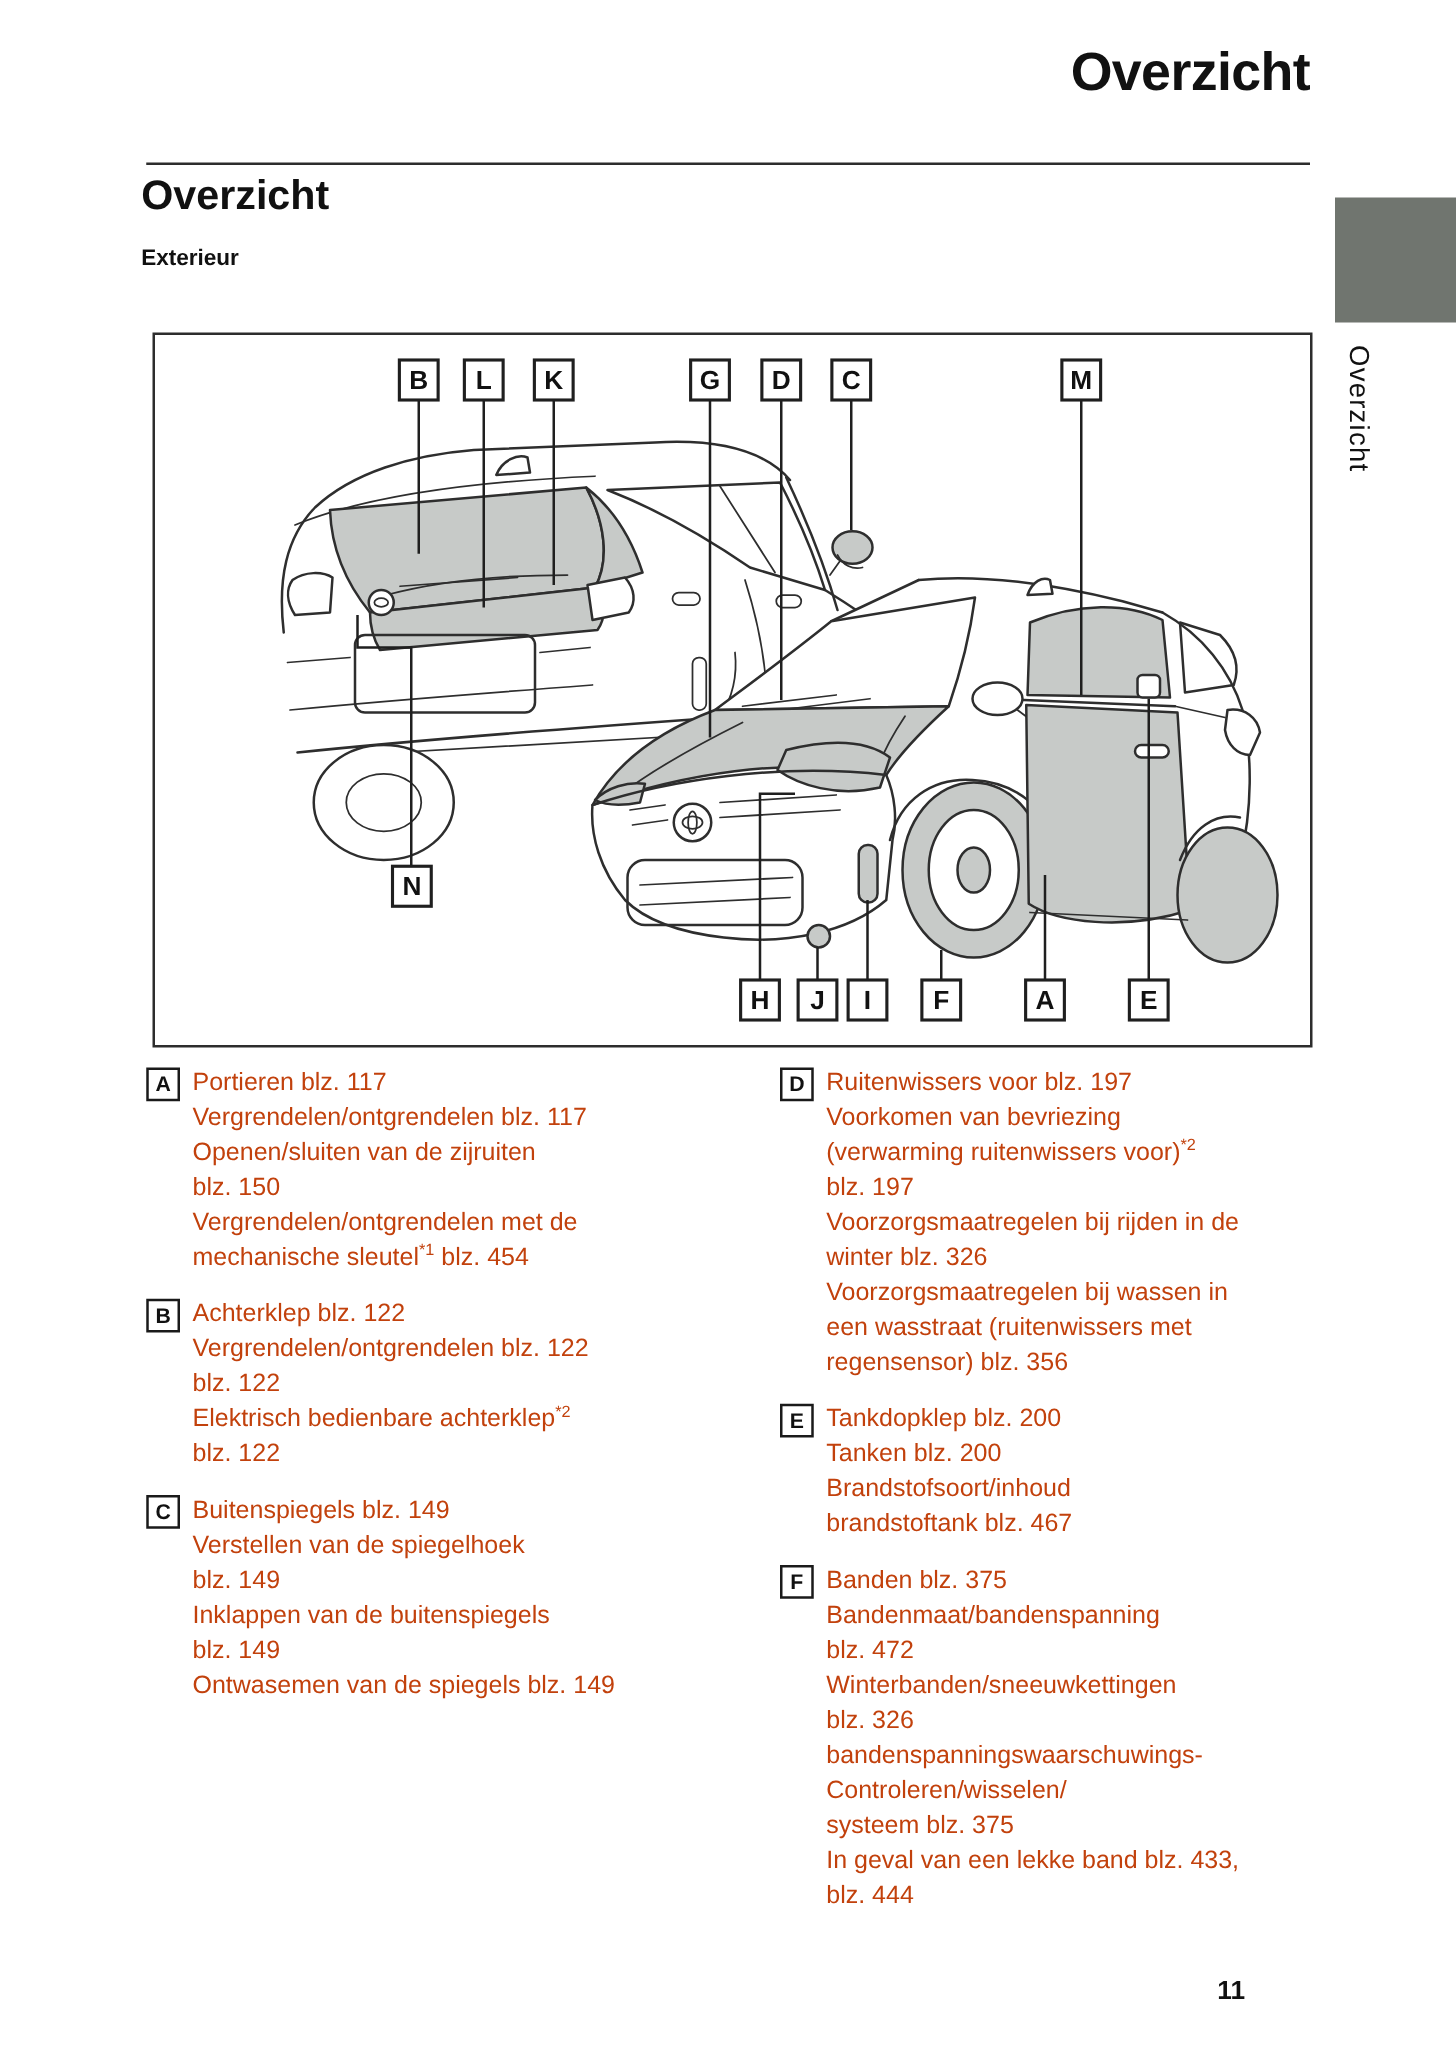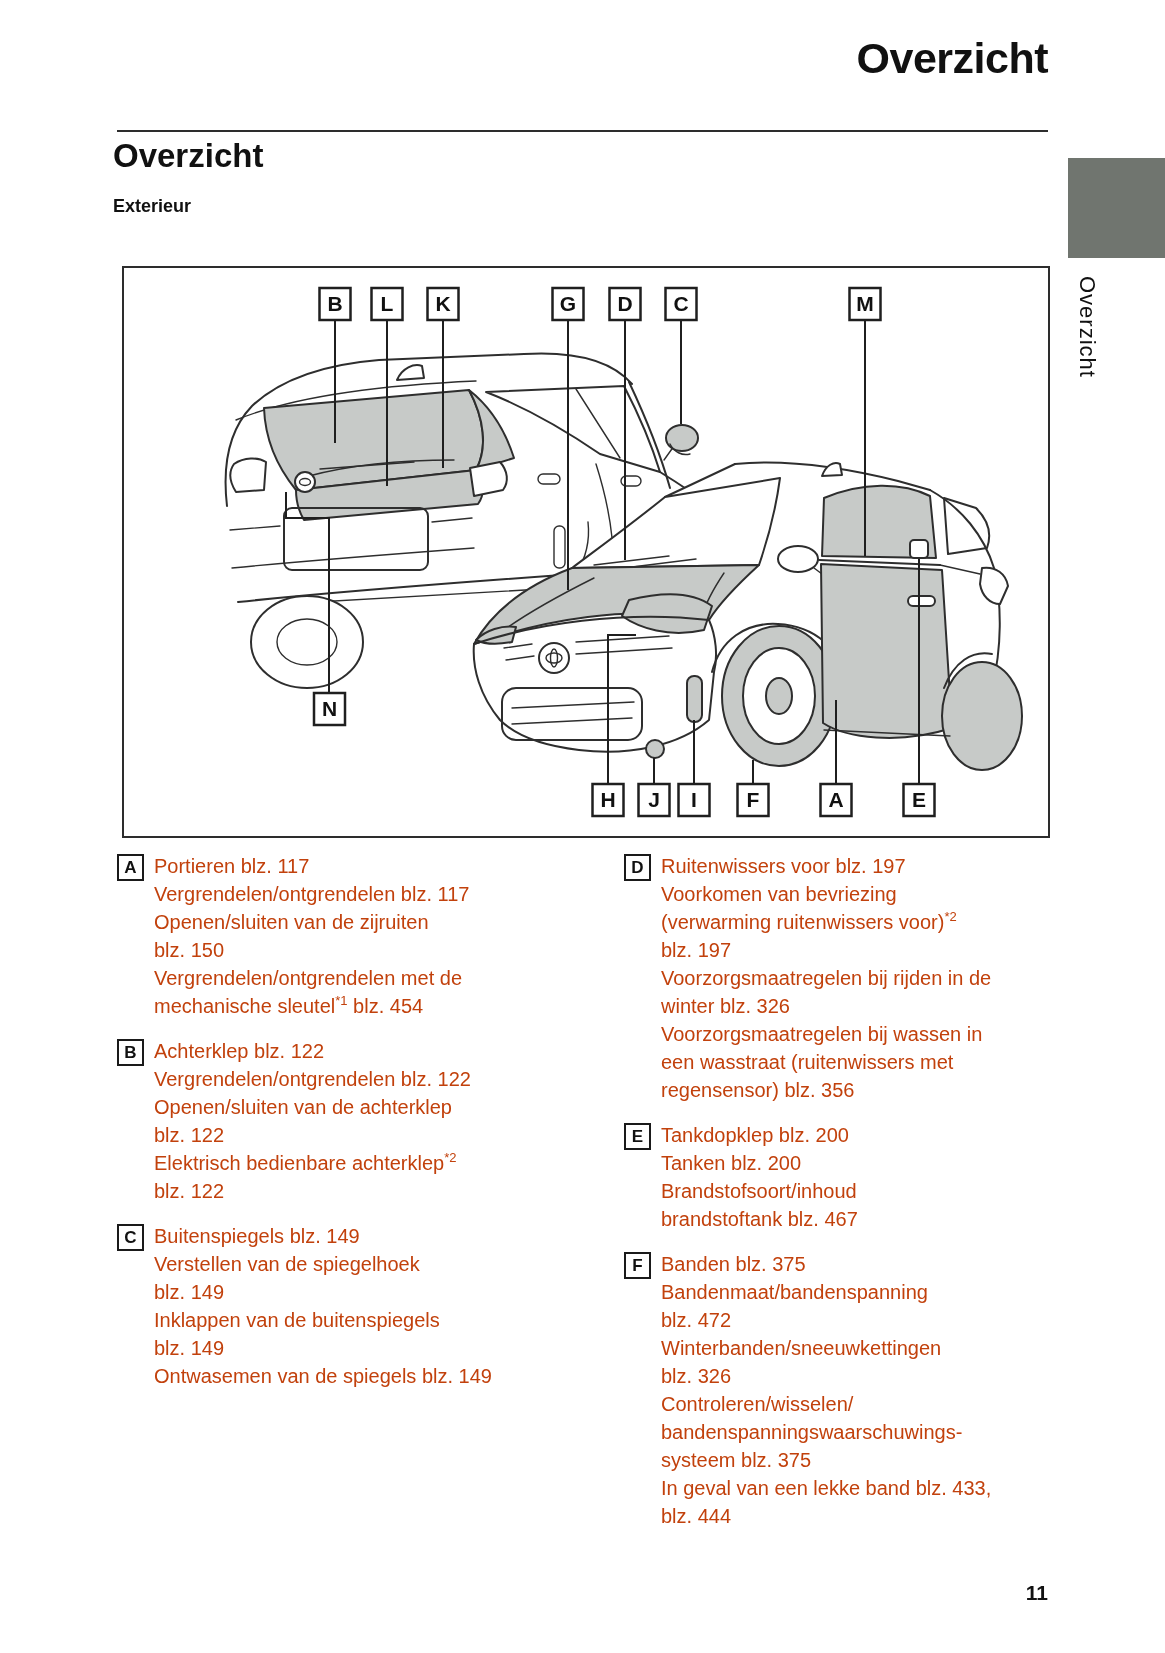--- a/index.html
+++ b/index.html
@@ -284,7 +284,6 @@
       <div class="legend-lines">
         <div>Achterklep blz. 122</div>
         <div>Vergrendelen/ontgrendelen blz. 122</div>
-        <div>Openen/sluiten van de achterklep</div>
         <div>blz. 122</div>
         <div>Elektrisch bedienbare achterklep<sup>*2</sup></div>
         <div>blz. 122</div>

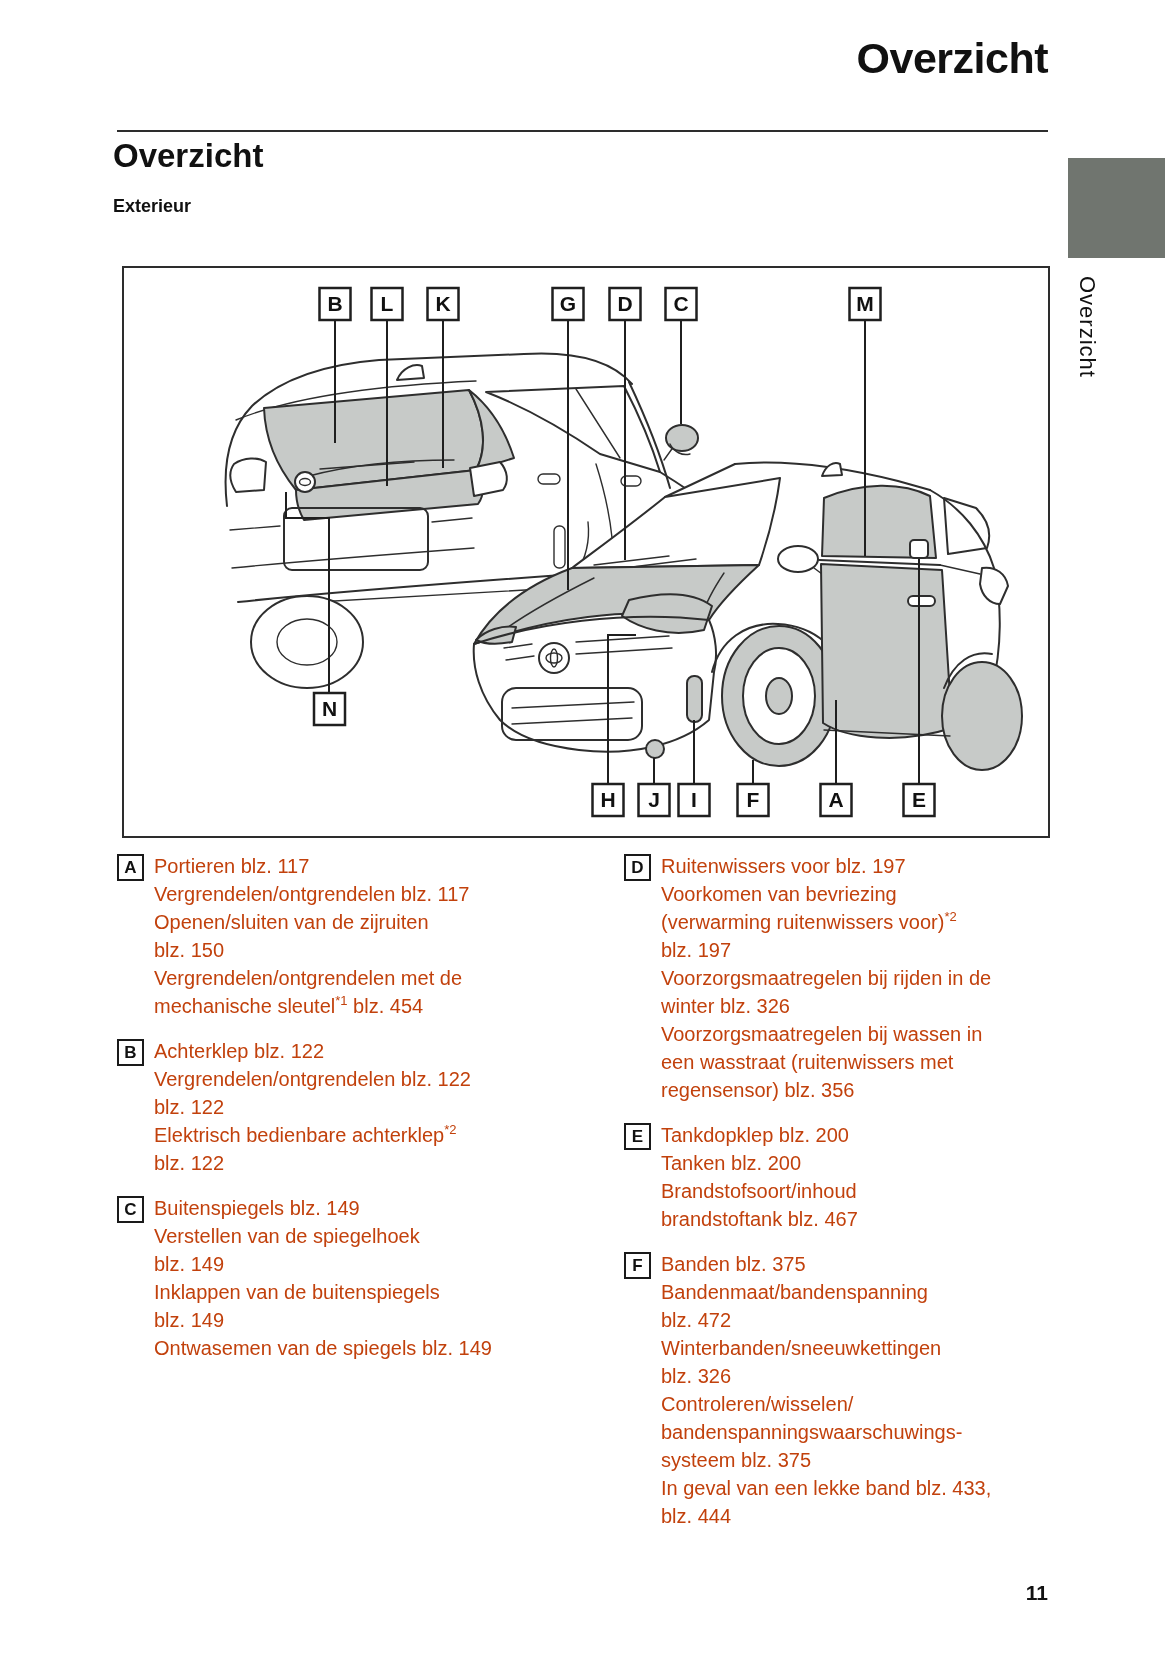--- a/index.html
+++ b/index.html
@@ -333,8 +333,8 @@
         <div>blz. 472</div>
         <div>Winterbanden/sneeuwkettingen</div>
         <div>blz. 326</div>
+        <div>bandenspanningswaarschuwings-</div>
         <div>Controleren/wisselen/</div>
-        <div>bandenspanningswaarschuwings-</div>
         <div>systeem blz. 375</div>
         <div>In geval van een lekke band blz. 433,</div>
         <div>blz. 444</div>

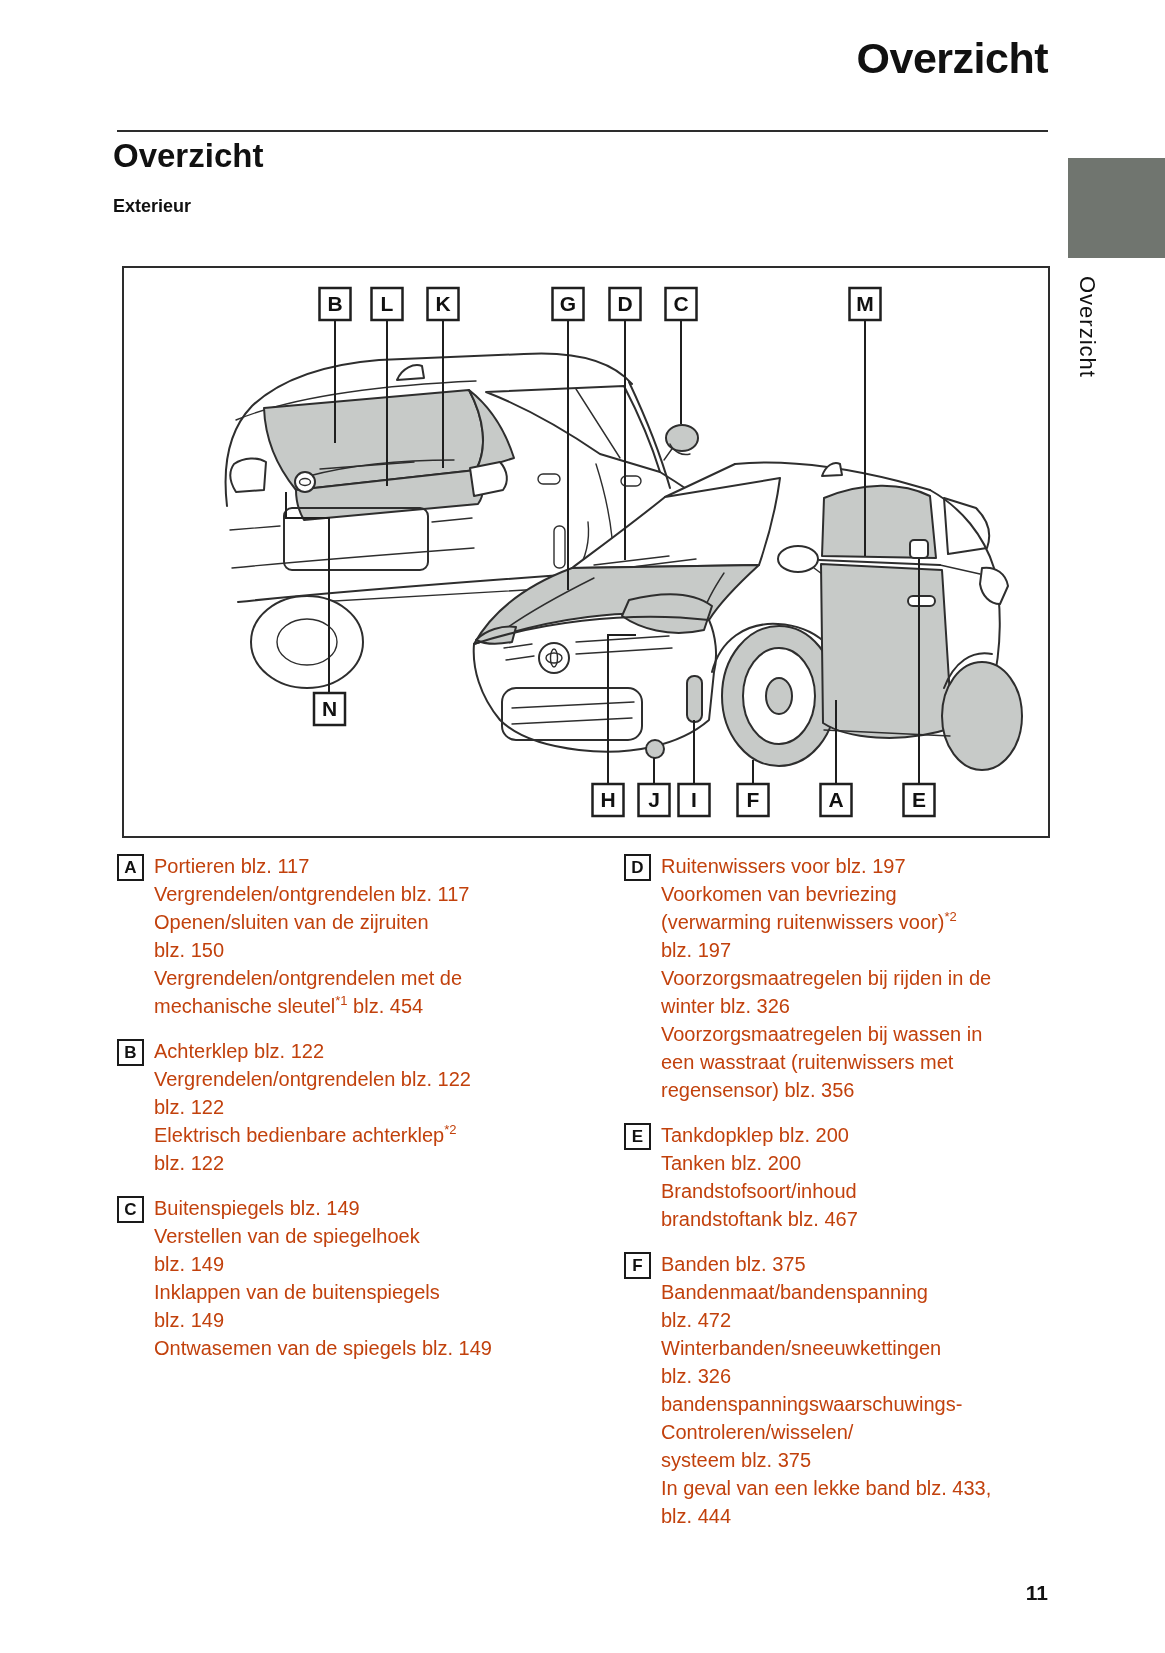--- a/index.html
+++ b/index.html
@@ -52,7 +52,7 @@
   .legend-lines{font-size:20px;line-height:28px;white-space:nowrap;color:#c2410c;}
   .legend-lines sup{font-size:13px;line-height:0;}
   
-  #page-number{top:1581px;left:960px;width:88px;text-align:right;font-size:21px;font-weight:700;color:#111;}
+  #page-number{top:1581px;left:908px;width:88px;text-align:right;font-size:21px;font-weight:700;color:#111;}
 </style>
 </head>
 <body>

